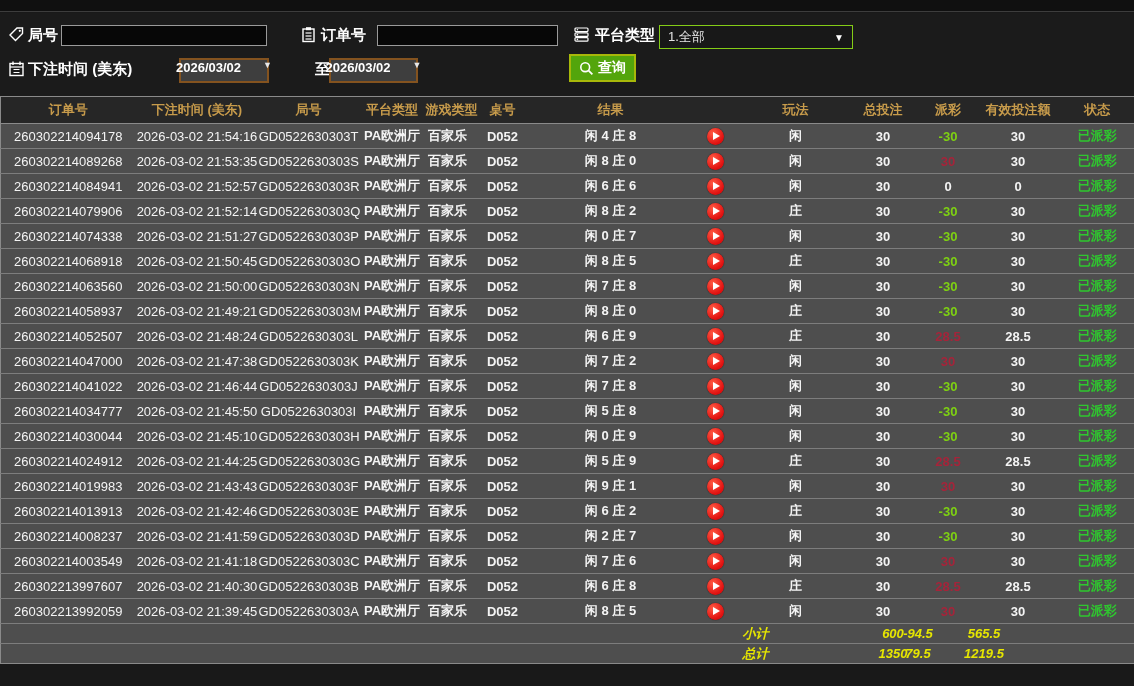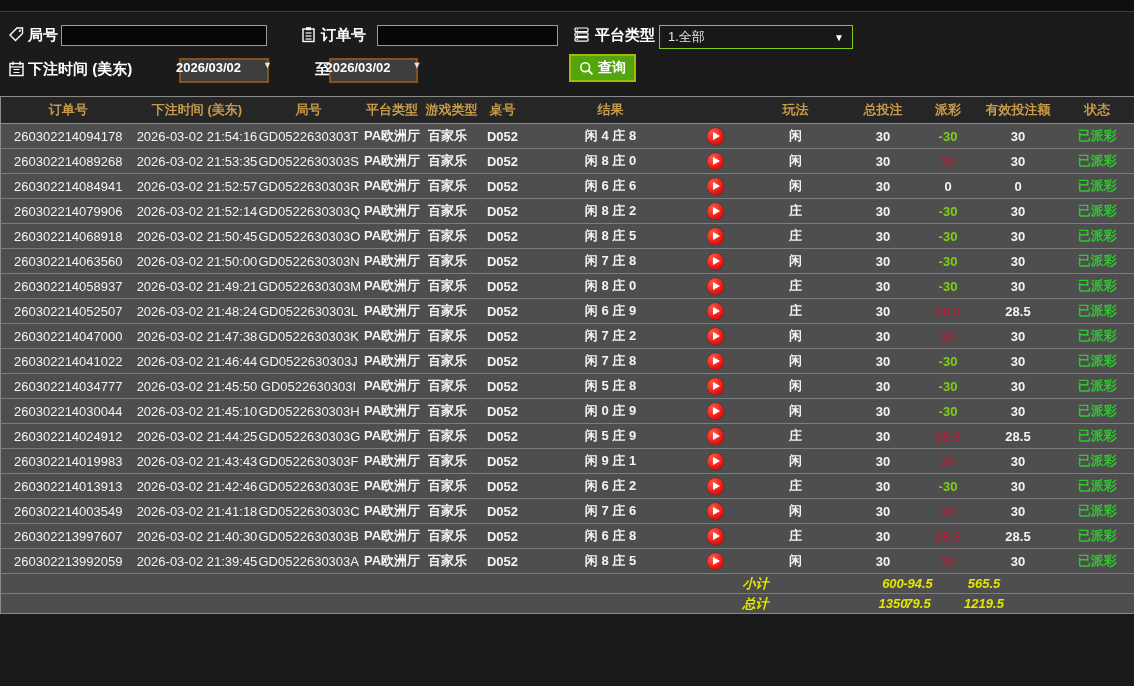--- a/index.html
+++ b/index.html
@@ -238,6 +238,25 @@
     <td class="paid">已派彩</td>
   </tr>
 
+  <tr>
+    <td>260302214074338</td>
+    <td>2026-03-02 21:51:27</td>
+    <td>GD0522630303P</td>
+    <td class="cjk">PA欧洲厅</td>
+    <td class="cjk">百家乐</td>
+    <td class="num">D052</td>
+    <td class="cjk">闲 0 庄 7</td>
+    <td>
+      <span class="play-btn">
+              <span class="play-tri"></span>
+            </span>
+    </td>
+    <td class="cjk">闲</td>
+    <td class="num">30</td>
+    <td class="num neg">-30</td>
+    <td class="num">30</td>
+    <td class="paid">已派彩</td>
+  </tr>
 
   <tr>
     <td>260302214068918</td>

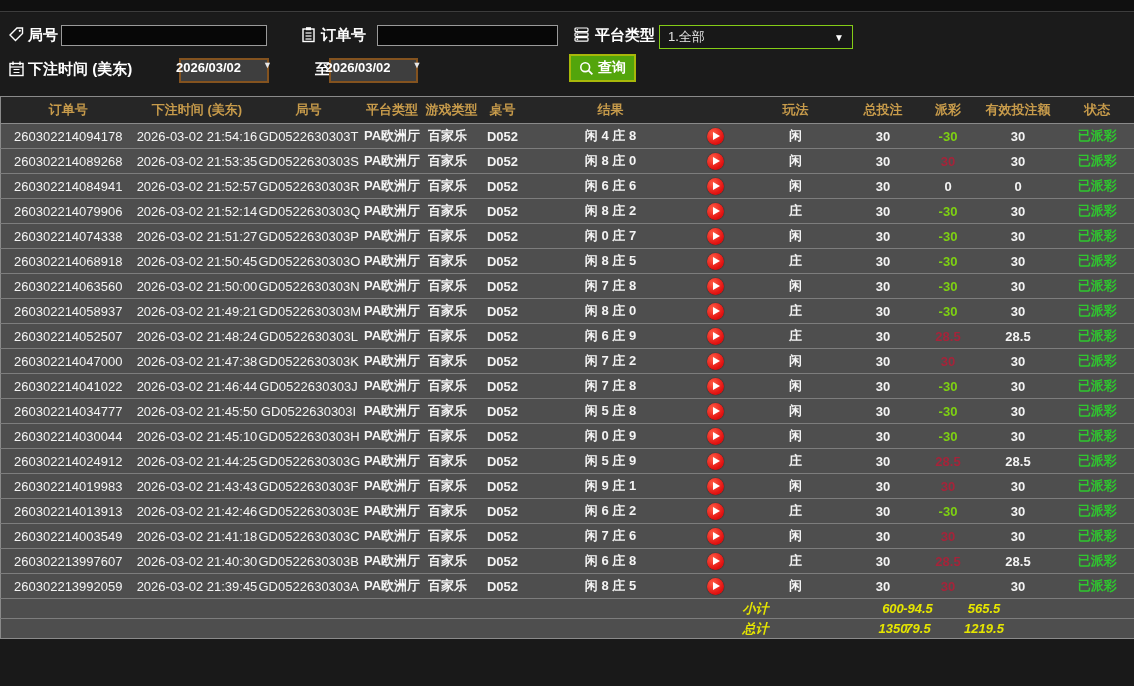--- a/index.html
+++ b/index.html
@@ -478,6 +478,25 @@
     <td class="paid">已派彩</td>
   </tr>
 
+  <tr>
+    <td>260302214008237</td>
+    <td>2026-03-02 21:41:59</td>
+    <td>GD0522630303D</td>
+    <td class="cjk">PA欧洲厅</td>
+    <td class="cjk">百家乐</td>
+    <td class="num">D052</td>
+    <td class="cjk">闲 2 庄 7</td>
+    <td>
+      <span class="play-btn">
+              <span class="play-tri"></span>
+            </span>
+    </td>
+    <td class="cjk">闲</td>
+    <td class="num">30</td>
+    <td class="num neg">-30</td>
+    <td class="num">30</td>
+    <td class="paid">已派彩</td>
+  </tr>
 
   <tr>
     <td>260302214003549</td>

